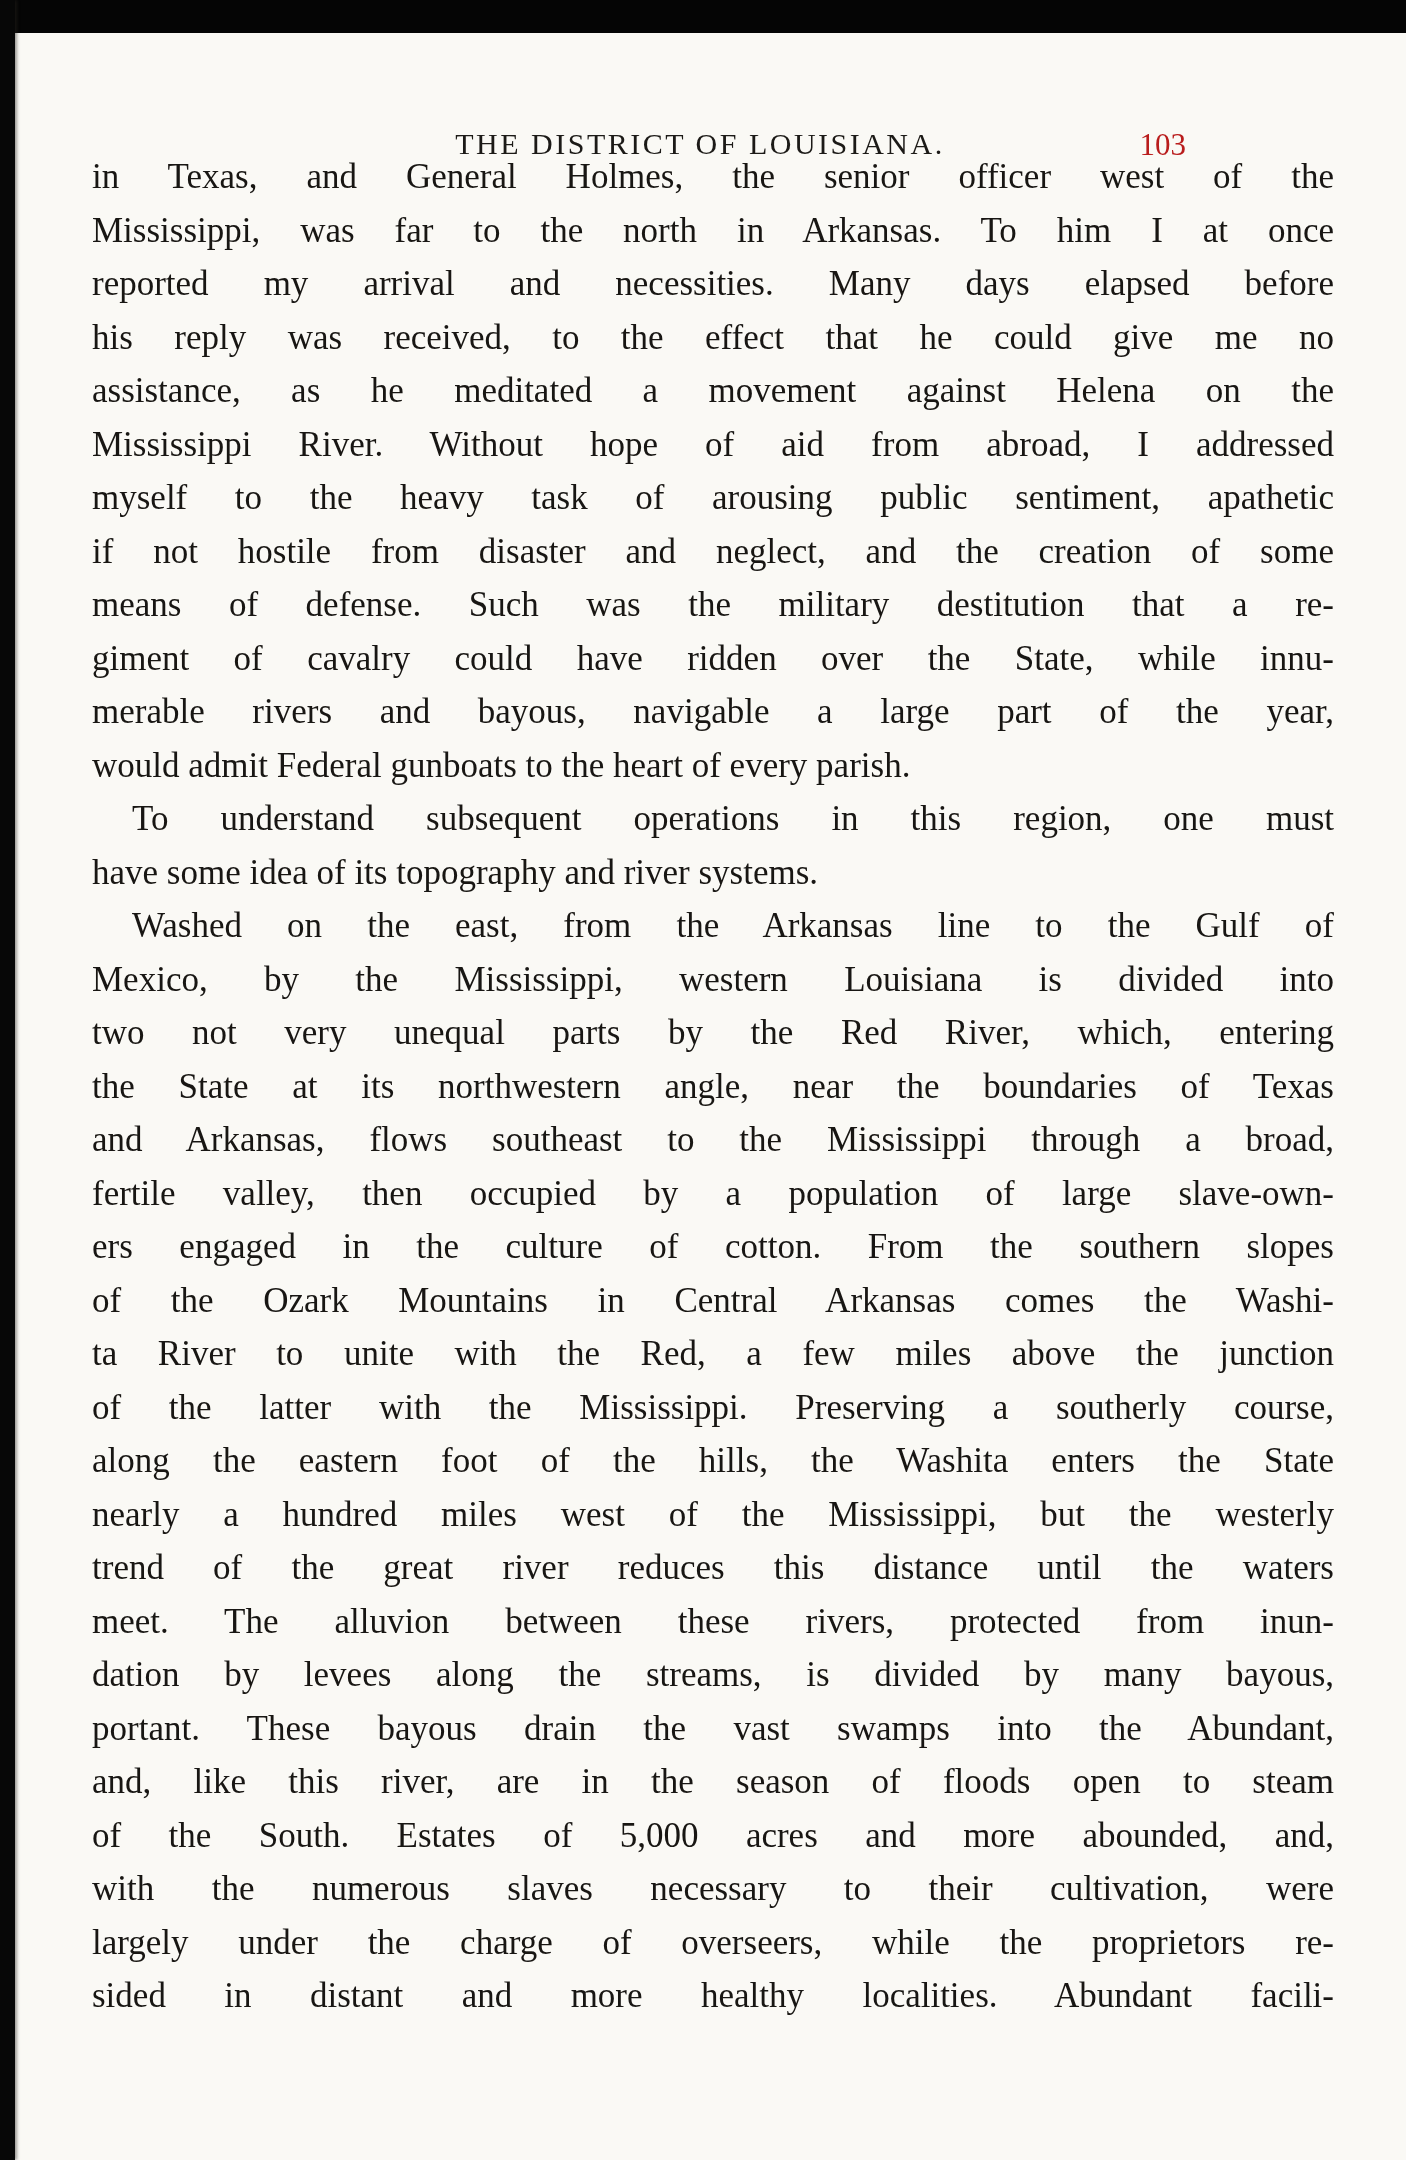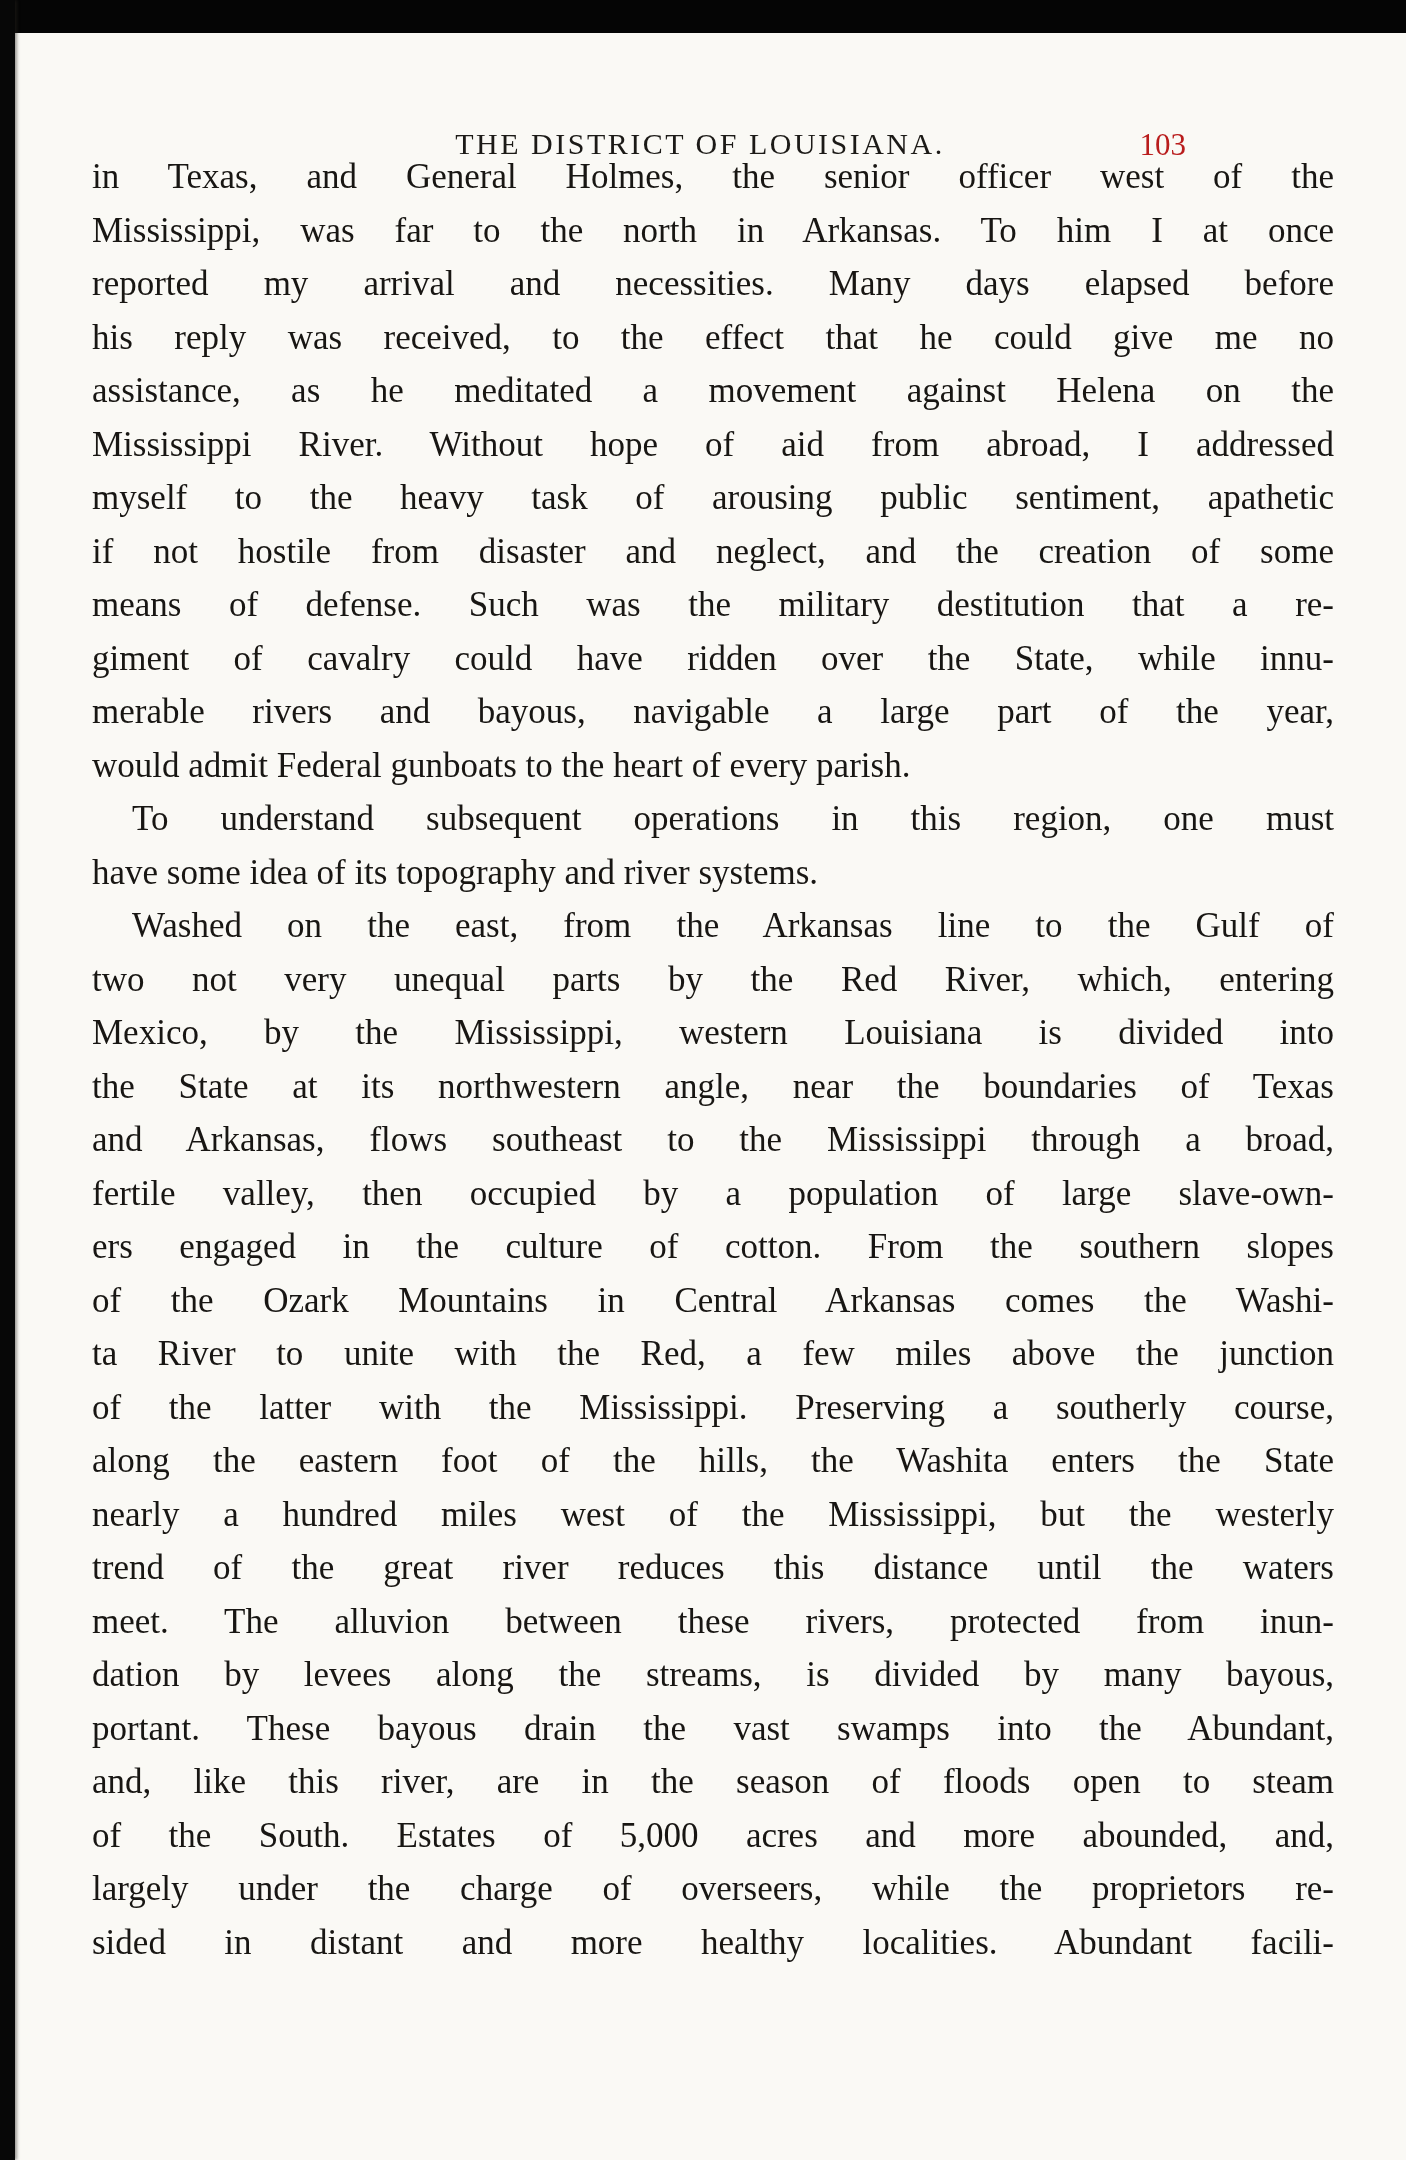--- a/index.html
+++ b/index.html
@@ -100,8 +100,8 @@
     <div class="line just ind">To understand subsequent operations in this region, one must</div>
     <div class="line">have some idea of its topography and river systems.</div>
     <div class="line just ind">Washed on the east, from the Arkansas line to the Gulf of</div>
+    <div class="line just">Mexico, by the Mississippi, western Louisiana is divided into</div>
     <div class="line just">two not very unequal parts by the Red River, which, entering</div>
-    <div class="line just">Mexico, by the Mississippi, western Louisiana is divided into</div>
     <div class="line just">the State at its northwestern angle, near the boundaries of Texas</div>
     <div class="line just">and Arkansas, flows southeast to the Mississippi through a broad,</div>
     <div class="line just">fertile valley, then occupied by a population of large slave-own-</div>

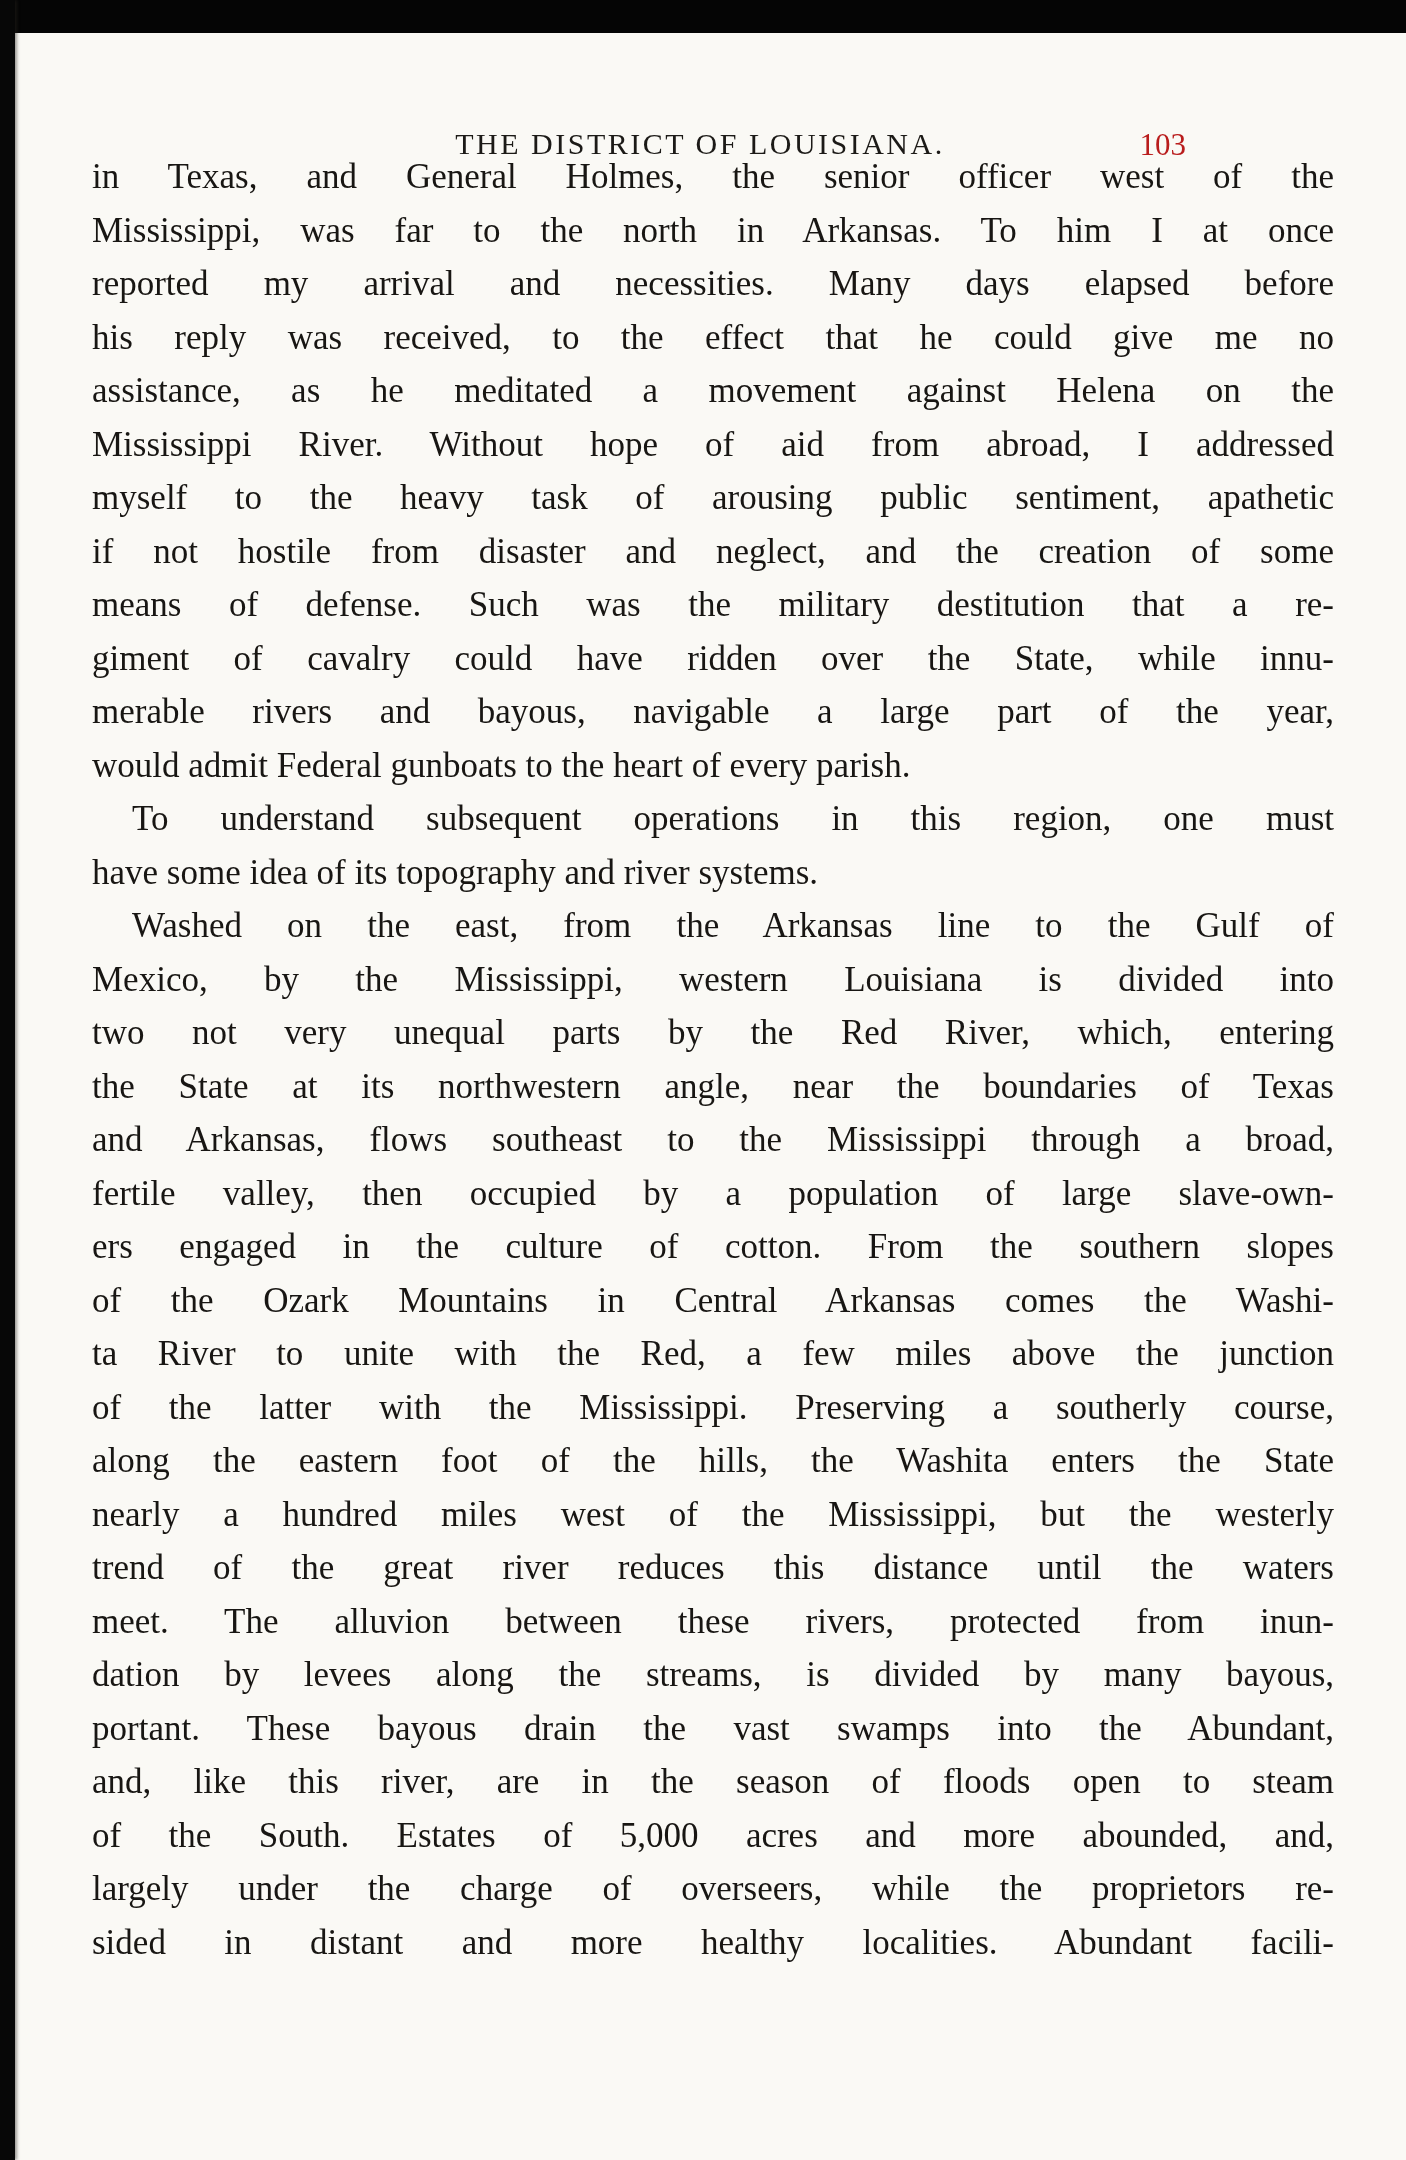--- a/index.html
+++ b/index.html
@@ -117,6 +117,7 @@
     <div class="line just">portant.  These bayous drain the vast swamps into the Abundant,</div>
     <div class="line just">and, like this river, are in the season of floods open to steam</div>
     <div class="line just">of the South.  Estates of 5,000 acres and more abounded, and,</div>
+    <div class="line just">with the numerous slaves necessary to their cultivation, were</div>
     <div class="line just">largely under the charge of overseers, while the proprietors re-</div>
     <div class="line just">sided in distant and more healthy localities.  Abundant facili-</div>
   </div>

